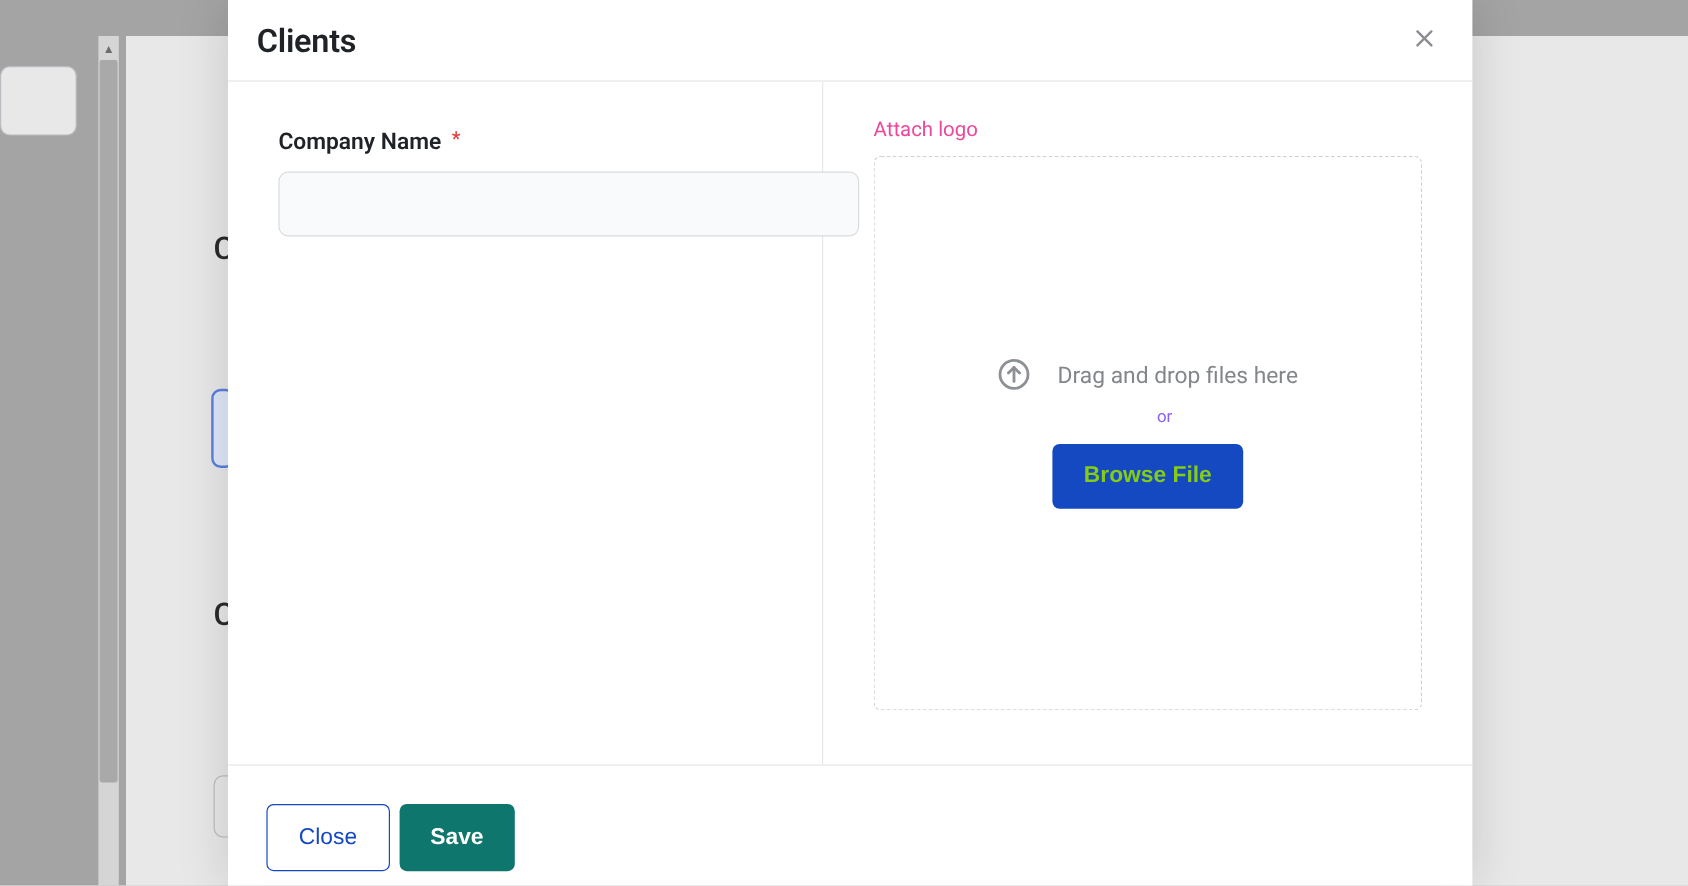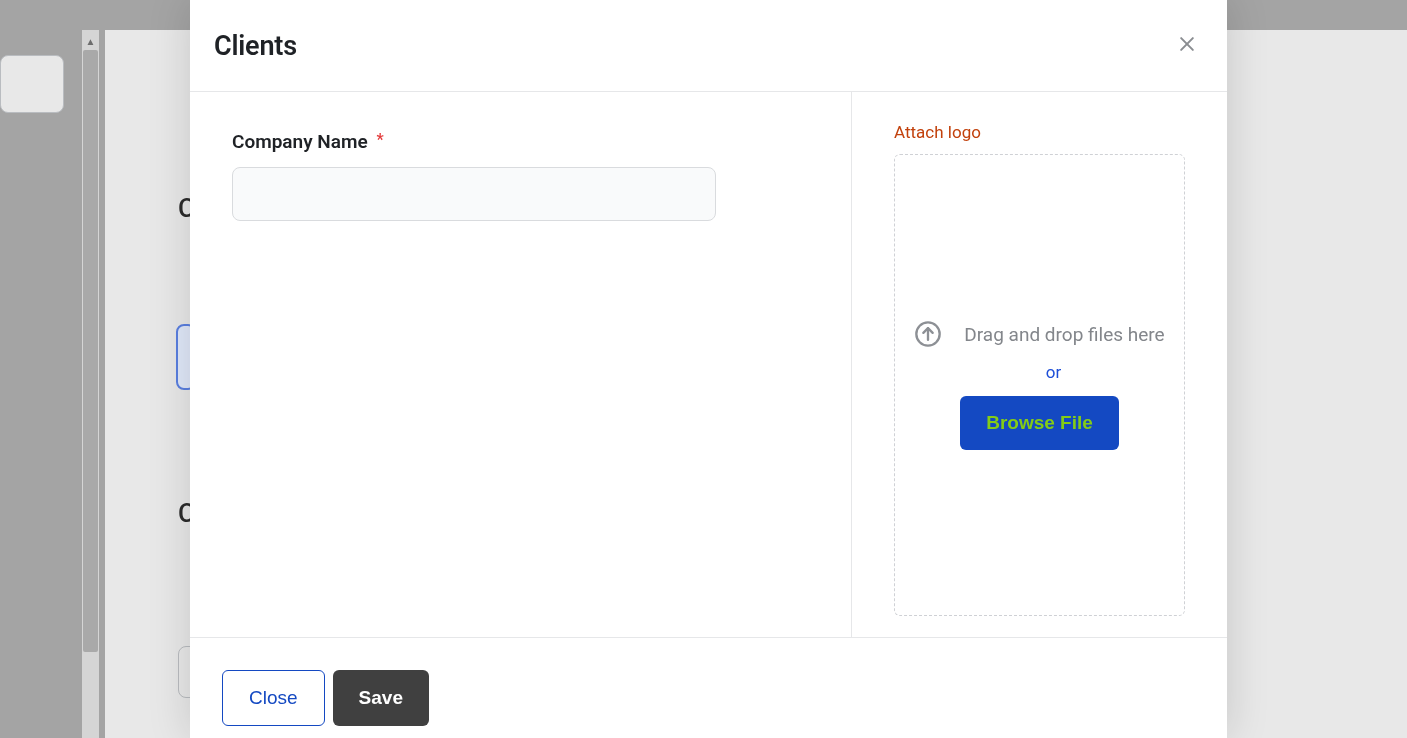--- a/index.html
+++ b/index.html
@@ -77,7 +77,7 @@
   }
   .modal-header {
     position: relative;
-    height: 92px;
+    height: 68px;
     border-bottom: 1px solid #e6e7e9;
     display: flex;
     align-items: center;

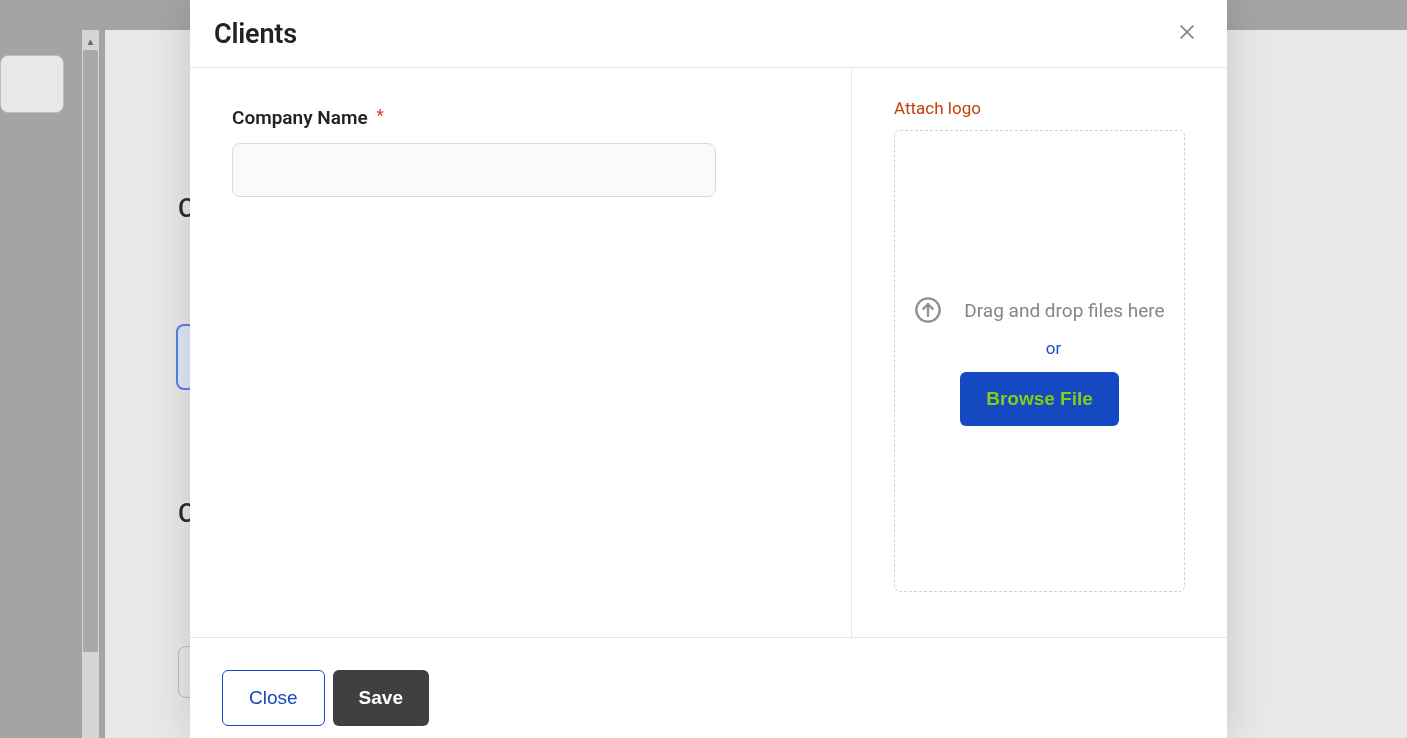--- a/index.html
+++ b/index.html
@@ -112,7 +112,7 @@
     overflow: hidden;
   }
   .body-left {
-    width: 662px;
+    width: 496px;
     padding: 38px 42px 10px 42px;
     border-right: 1px solid #e6e7e9;
   }

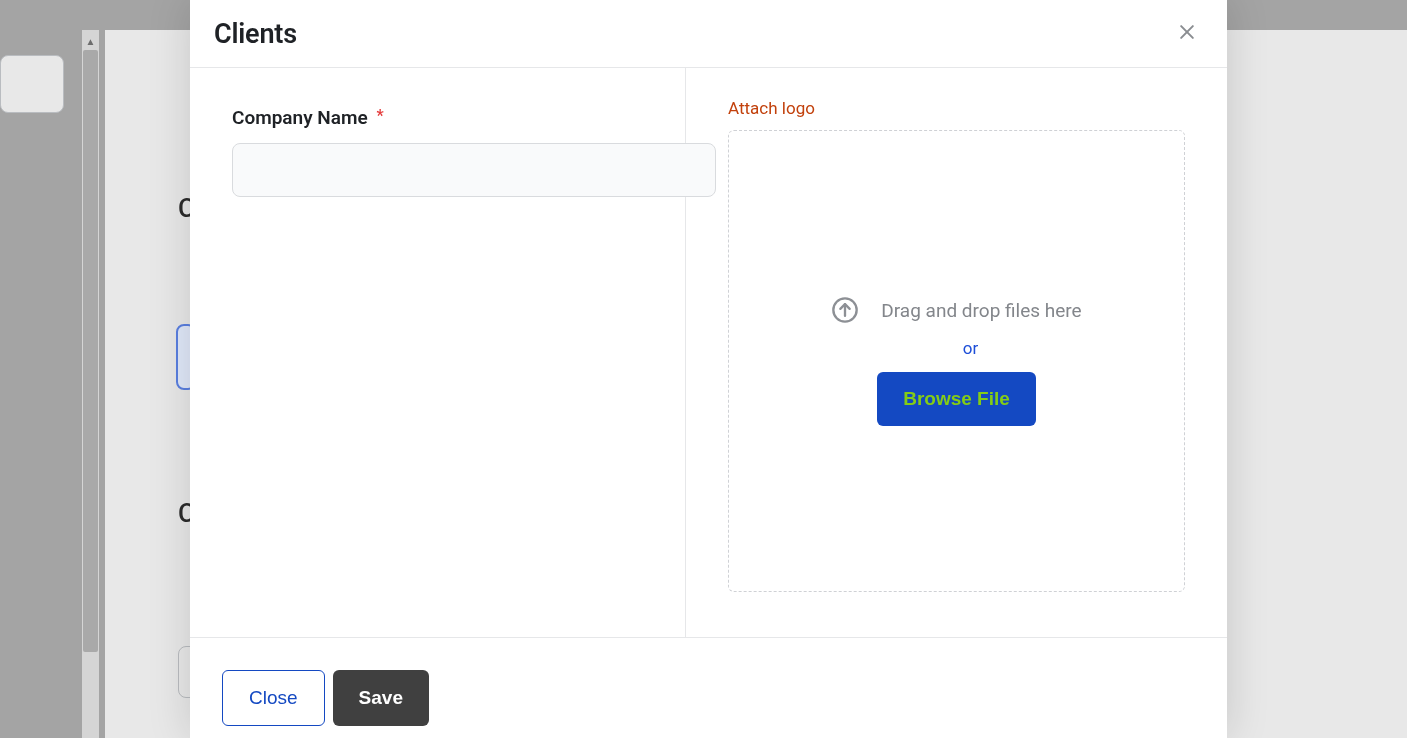--- a/index.html
+++ b/index.html
@@ -148,7 +148,7 @@
 
   .attach-label {
     font-size: 17px;
-    color: #c2410c;
+    color: #ec4899;
     margin-bottom: 12px;
     display: block;
   }

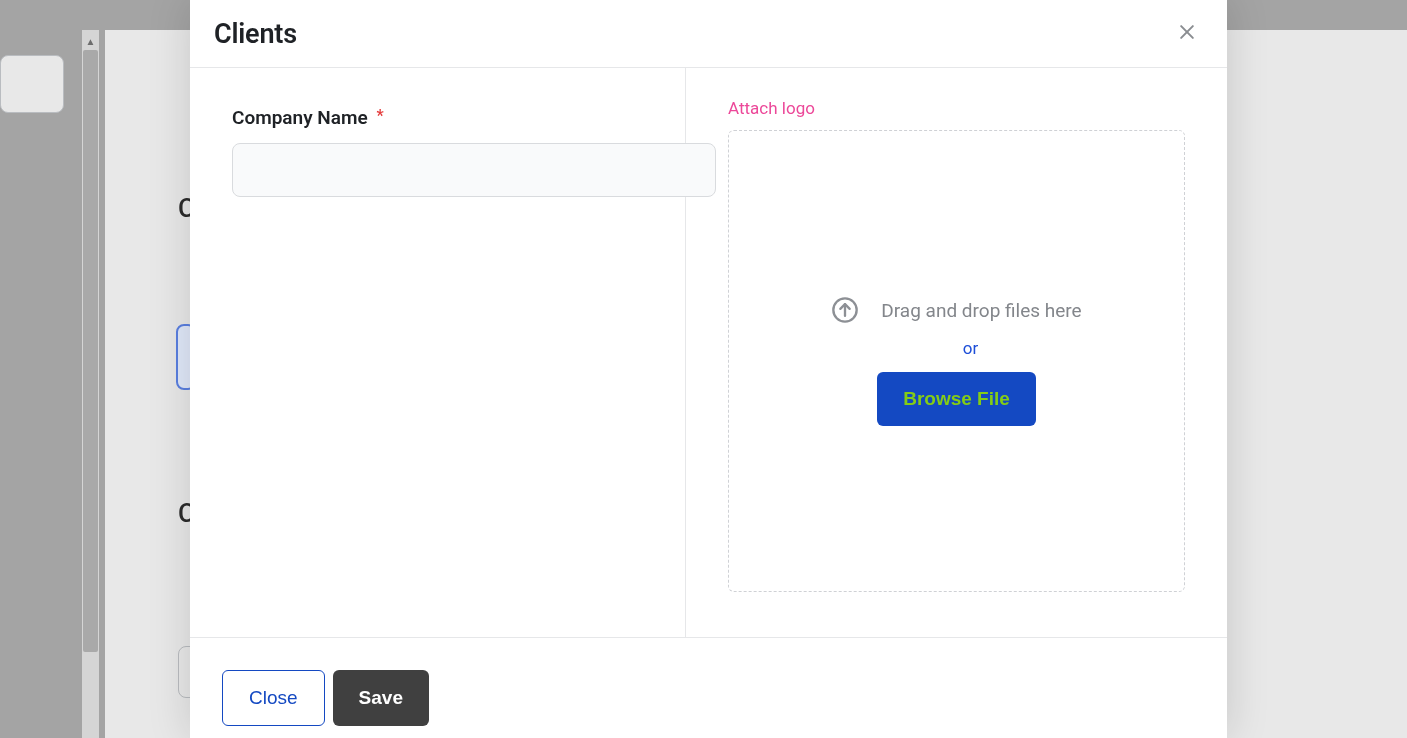--- a/index.html
+++ b/index.html
@@ -177,8 +177,8 @@
     color: #83868b;
   }
   .dz-or {
-    font-size: 17px;
-    color: #1d4ed8;
+    font-size: 14px;
+    color: #8b5cf6;
     margin-left: 28px;
   }
   .browse-btn {

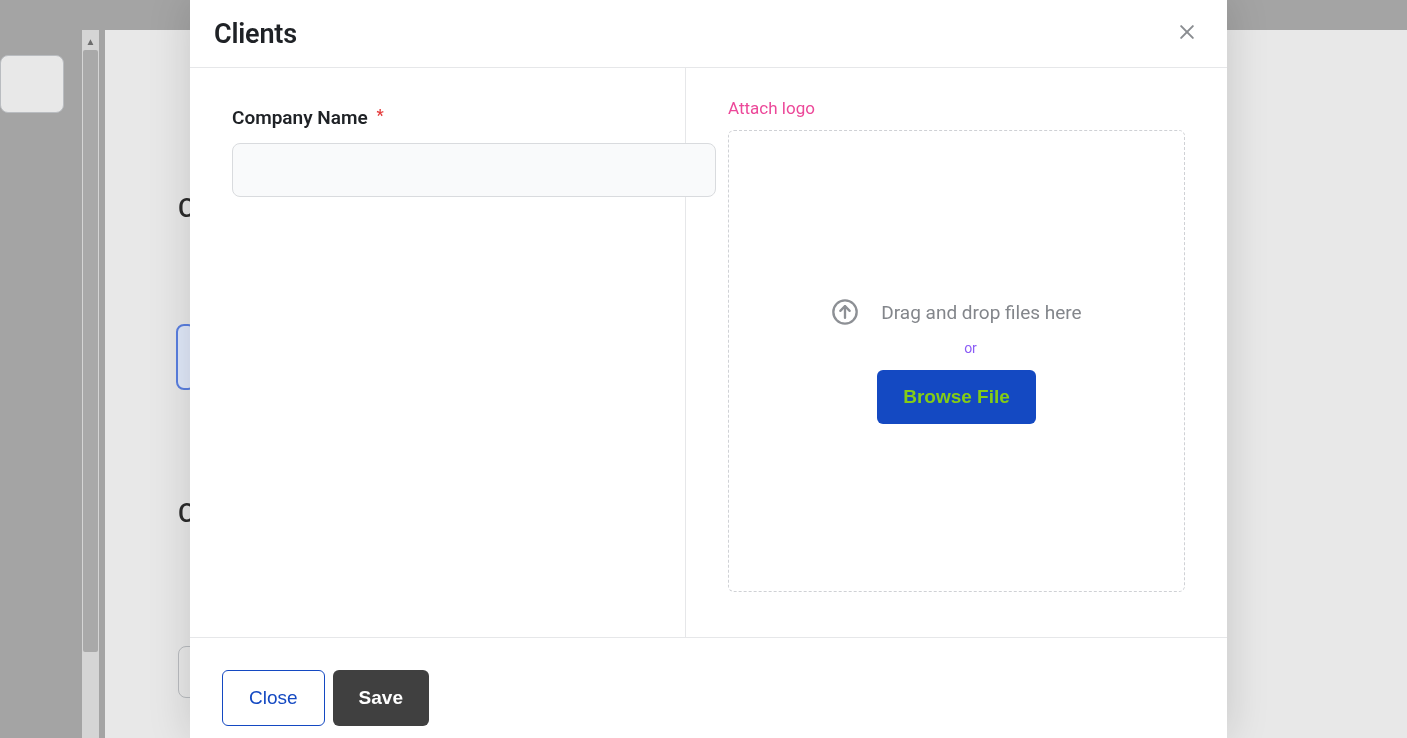--- a/index.html
+++ b/index.html
@@ -210,7 +210,7 @@
   }
   .btn-primary {
     border: none;
-    background: #404040;
+    background: #0f766e;
     color: #ffffff;
     border-radius: 6px;
     font-size: 19px;

